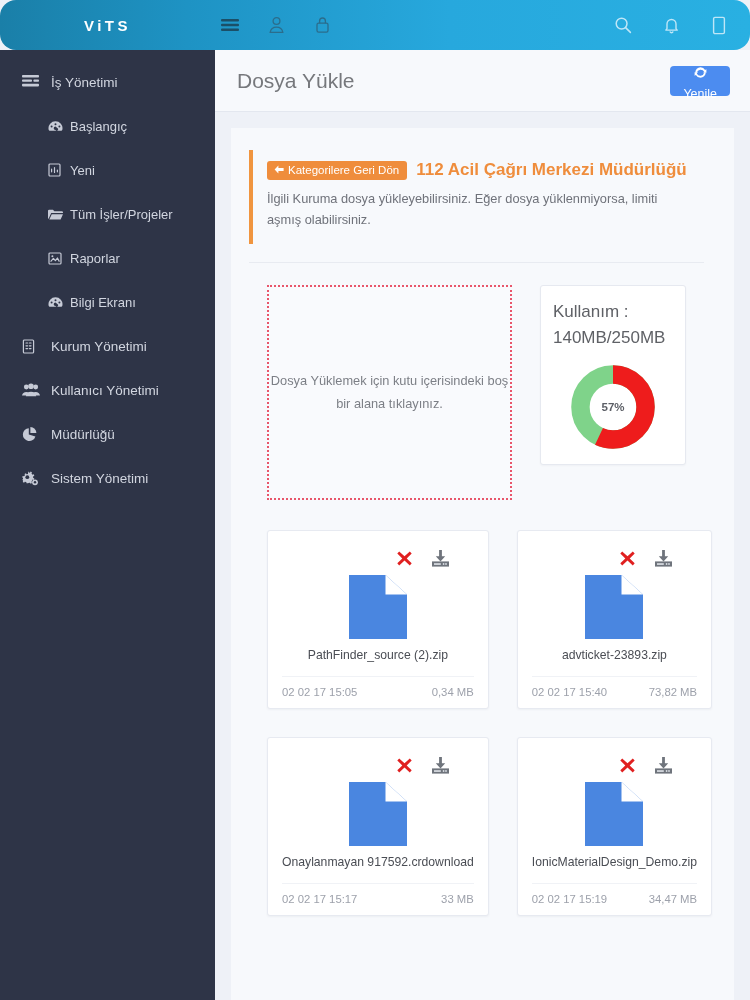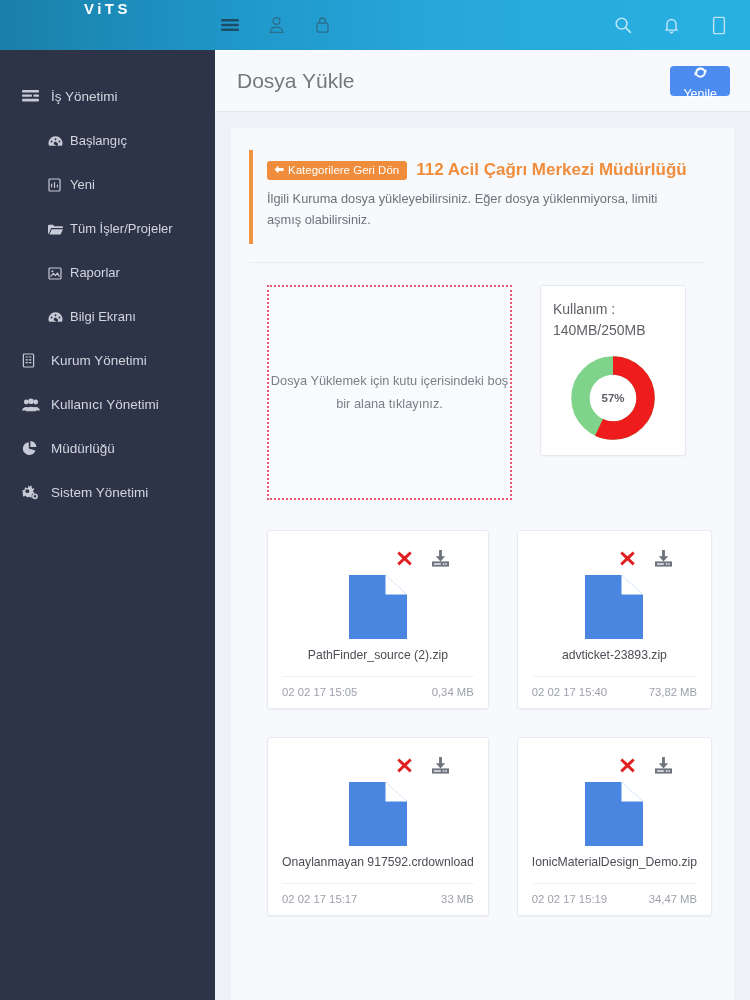--- a/index.html
+++ b/index.html
@@ -40,8 +40,9 @@
   .navbar {
     height: 50px; flex: 0 0 50px;
     background: linear-gradient(to right, #1a7fa8 0%, #1e93c4 25%, #27a8dd 60%, #29b0e2 100%);
-    display: flex; 
+    display: flex; align-items: center;
     position: relative;
+    border-radius: 16px;
   }
   .brand {
     width: 215px; text-align: center;

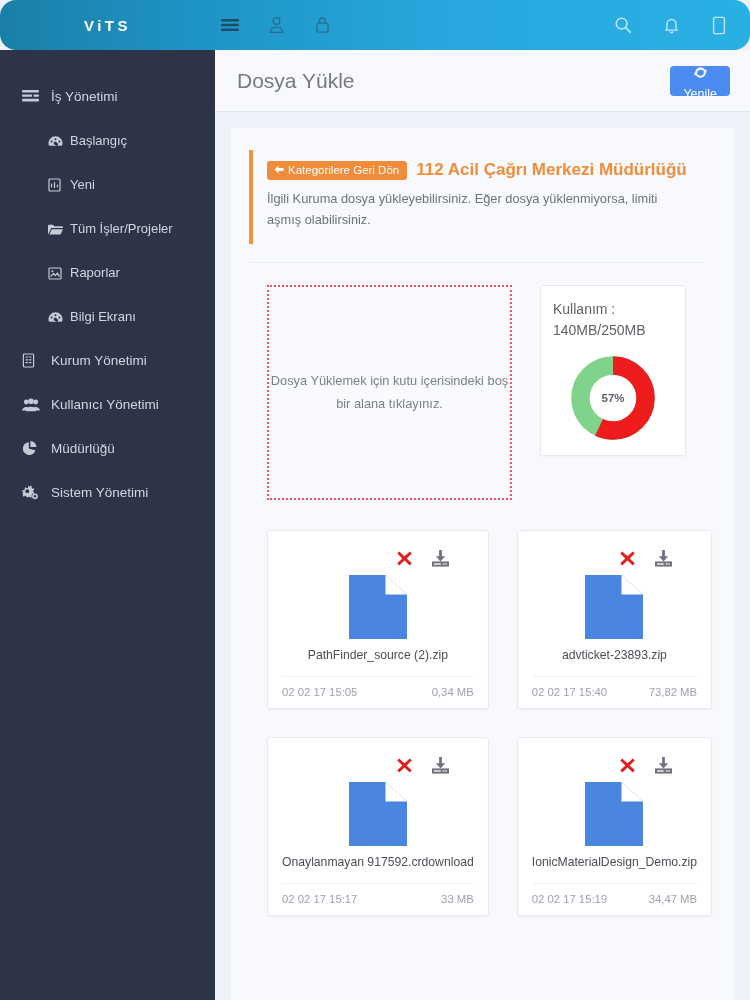--- a/index.html
+++ b/index.html
@@ -64,7 +64,7 @@
     color: #ced2dc;
   }
   .side-item {
-    display: flex; align-items: flex-end;
+    display: flex; align-items: center;
     height: 44px;
     padding-left: 22px;
     font-size: 13.5px;

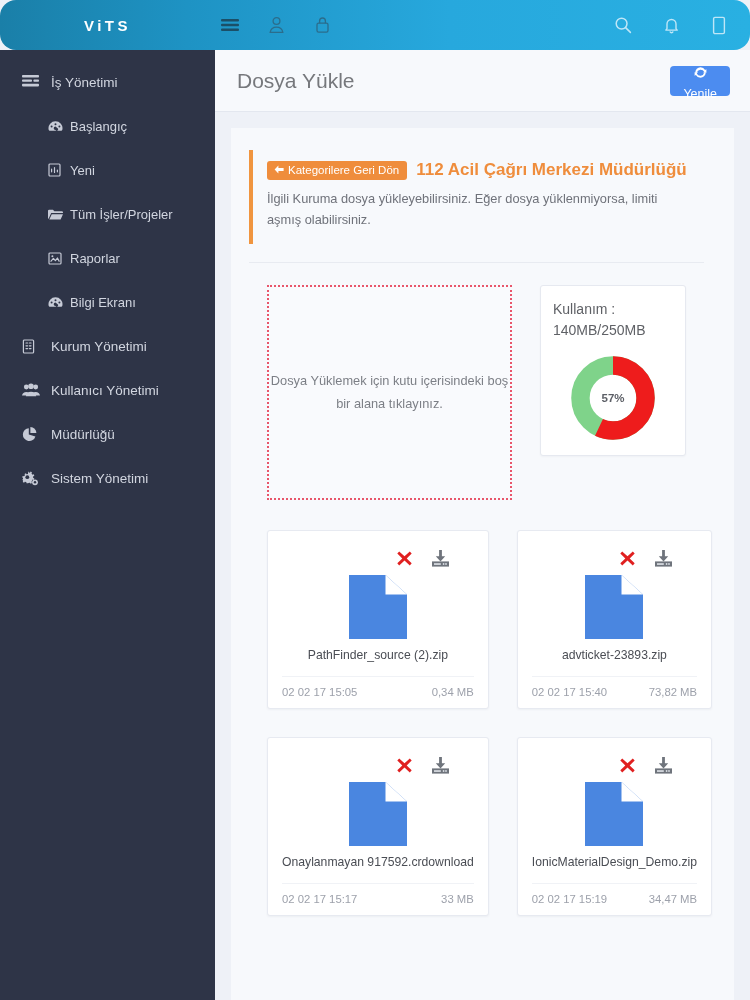--- a/index.html
+++ b/index.html
@@ -147,7 +147,7 @@
     padding: 13px 12px 14px 12px;
     box-shadow: 0 1px 2px rgba(40,50,80,.04);
   }
-  .usage-title { font-size: 14px; color: #5f6166; line-height: 1.5; }
+  .usage-title { font-size: 17px; color: #5f6166; line-height: 1.5; }
   .donut-wrap { display: flex; justify-content: center; margin-top: 14px; }
   .donut { position: relative; width: 86px; height: 86px; }
   .donut .pct {

